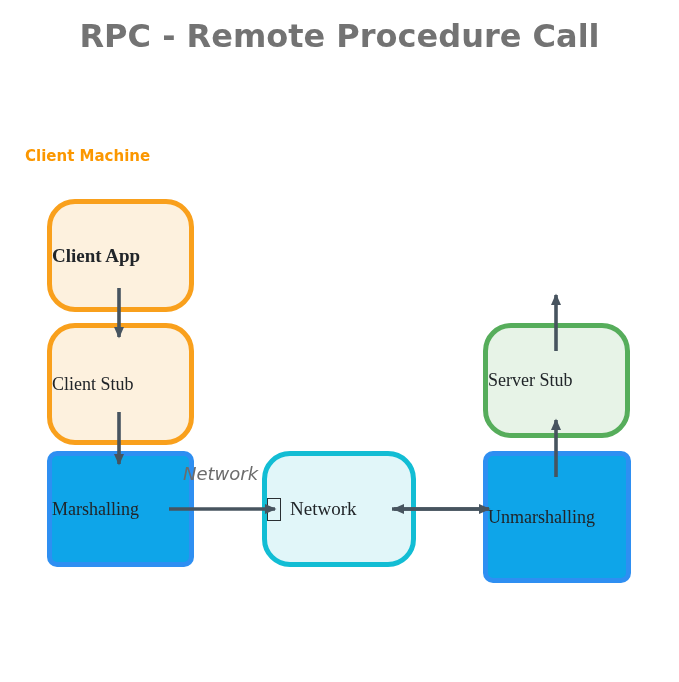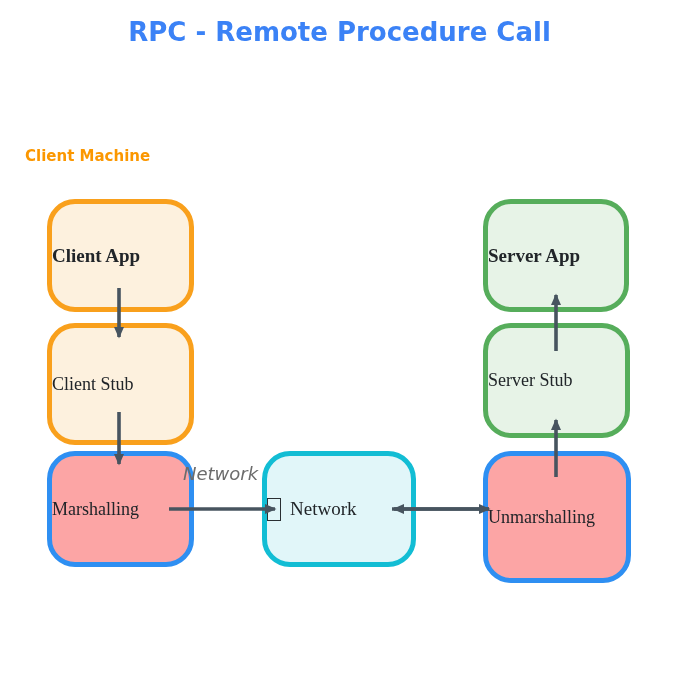--- a/index.html
+++ b/index.html
@@ -17,9 +17,9 @@
     width: 100%;
     margin: 0;
     text-align: center;
-    font-size: 26px;
+    font-size: 32px;
     font-weight: bold;
-    color: #3b82f6;
+    color: #737373;
   }
   .group-label {
     position: absolute;

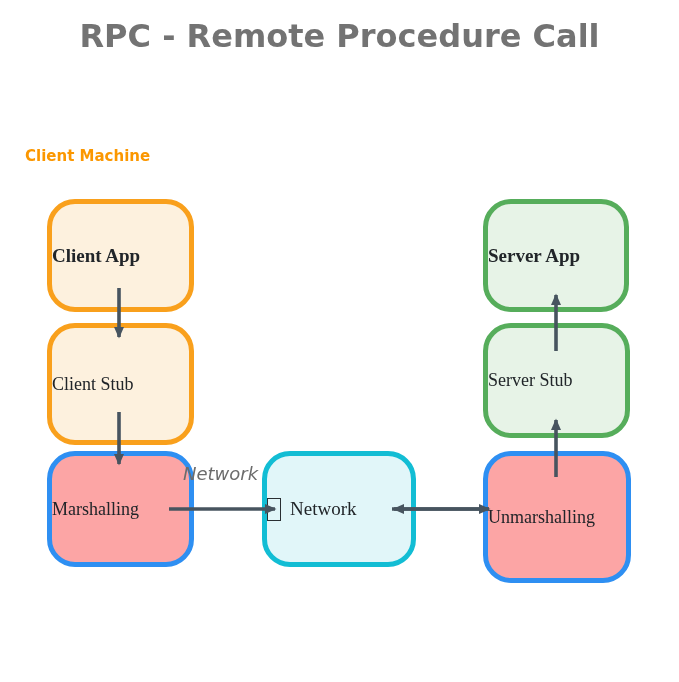--- a/index.html
+++ b/index.html
@@ -117,9 +117,6 @@
     <span>Server Stub</span>
   </div>
 
-  <div class="node green bold" id="server-app">
-    <span>Server App</span>
-  </div>
 
   <div class="edge-label">Network</div>
 

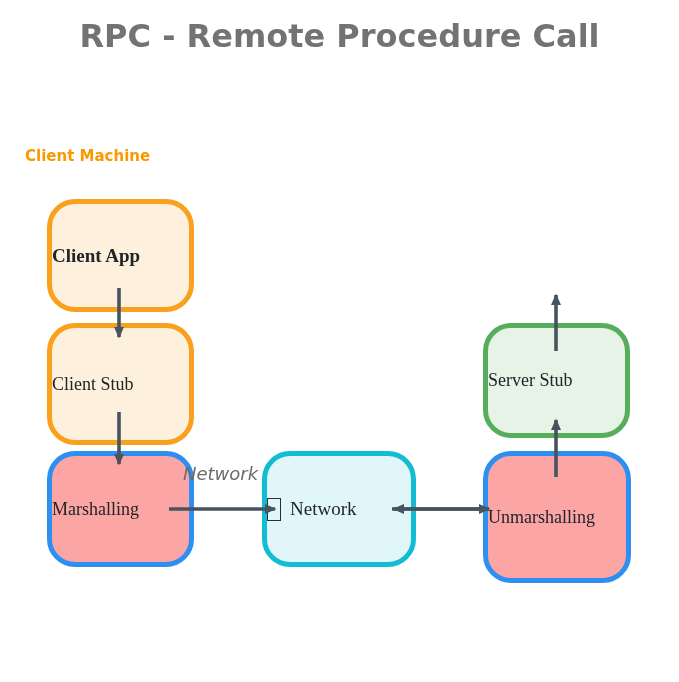--- a/index.html
+++ b/index.html
@@ -46,7 +46,7 @@
   }
   .node.bold { font-weight: bold; font-size: 19px; }
   .node.orange { border-color: #F9A01C; background: #FDF1DE; }
-  .node.blue   { border-color: #2E8FF2; background: #fca5a5; }
+  .node.blue   { border-color: #2E8FF2; background: #0ea5e9; border-radius: 10px; }
   .node.cyan   { border-color: #12BDD4; background: #E1F6F9; }
   .node.green  { border-color: #56AD5B; background: #E7F3E7; }
 

